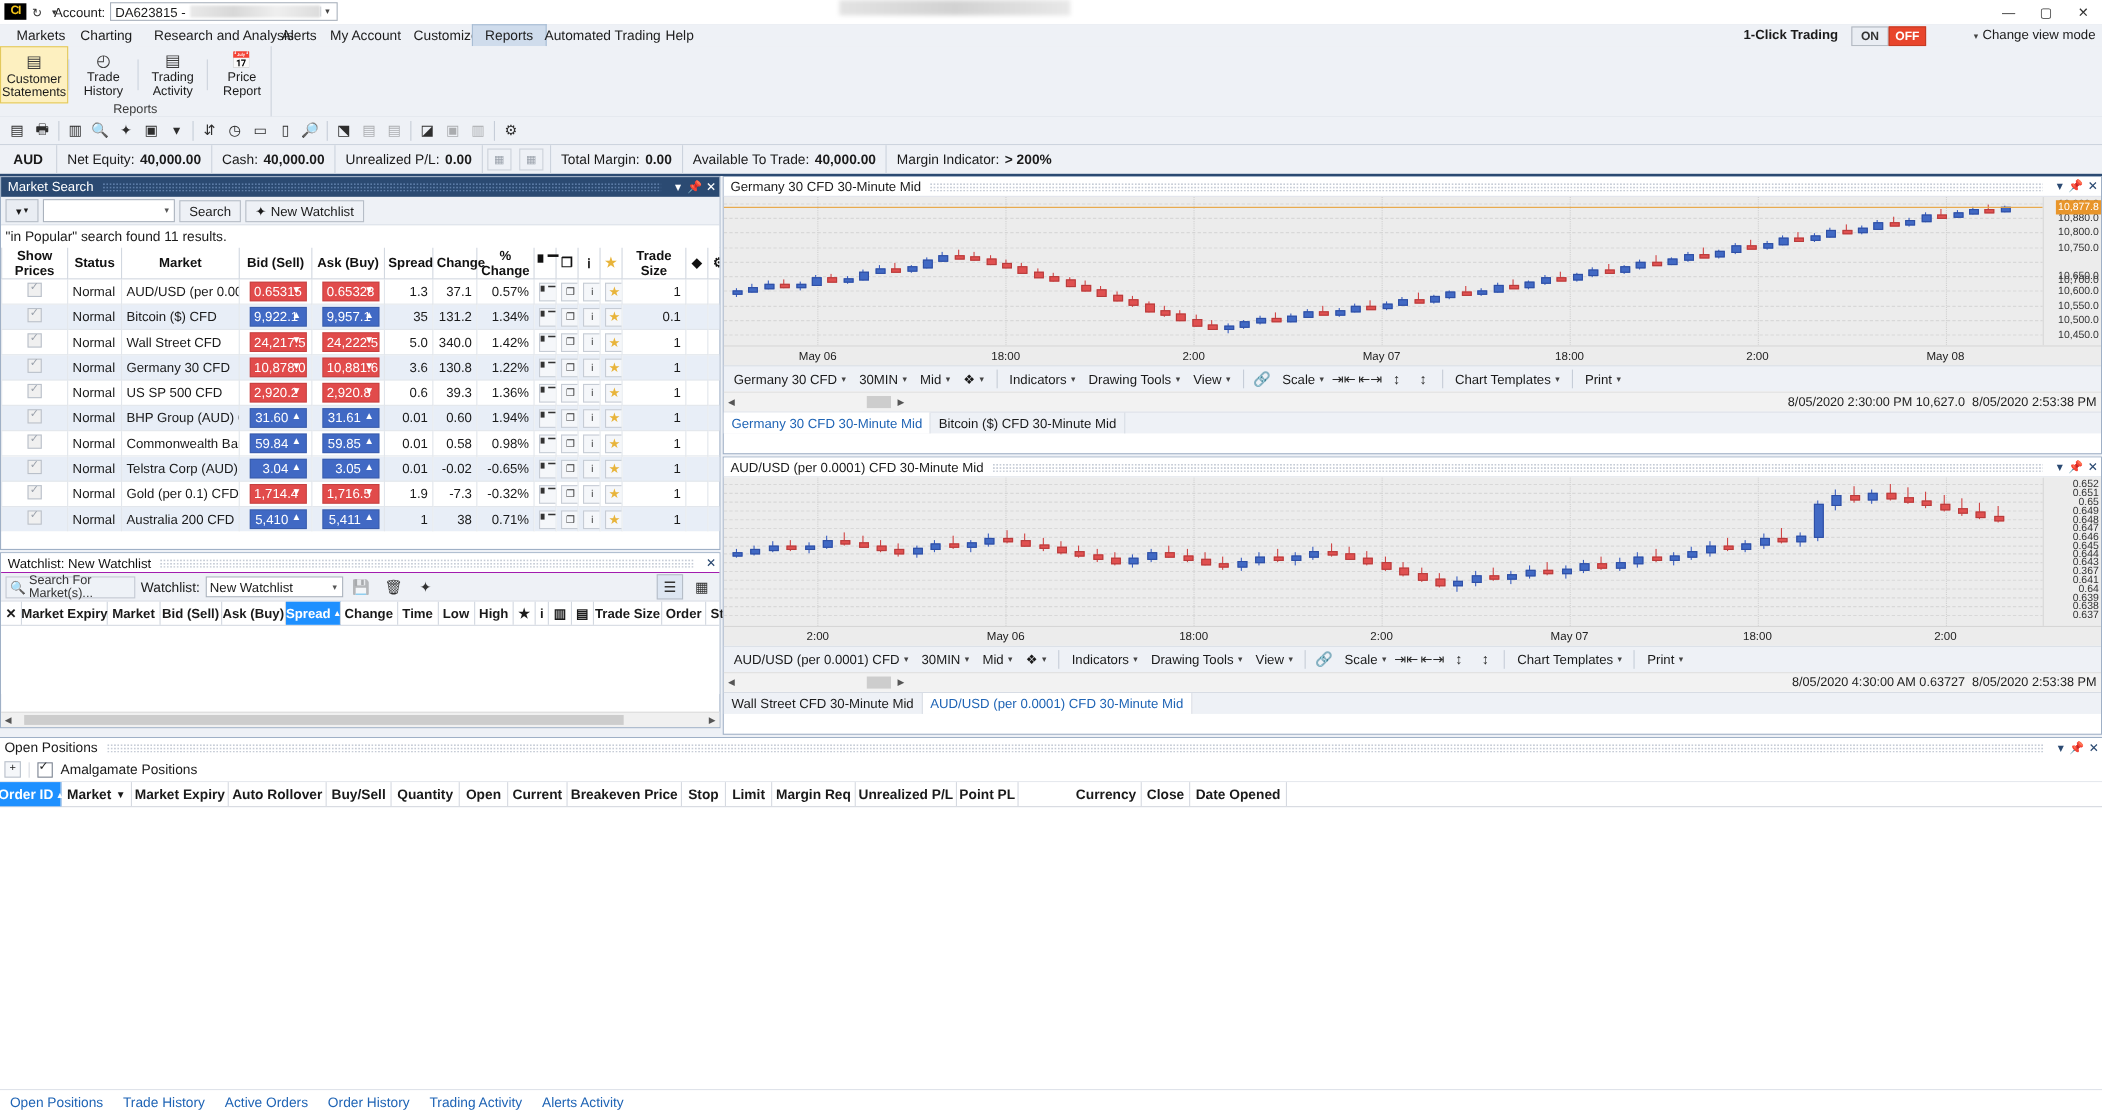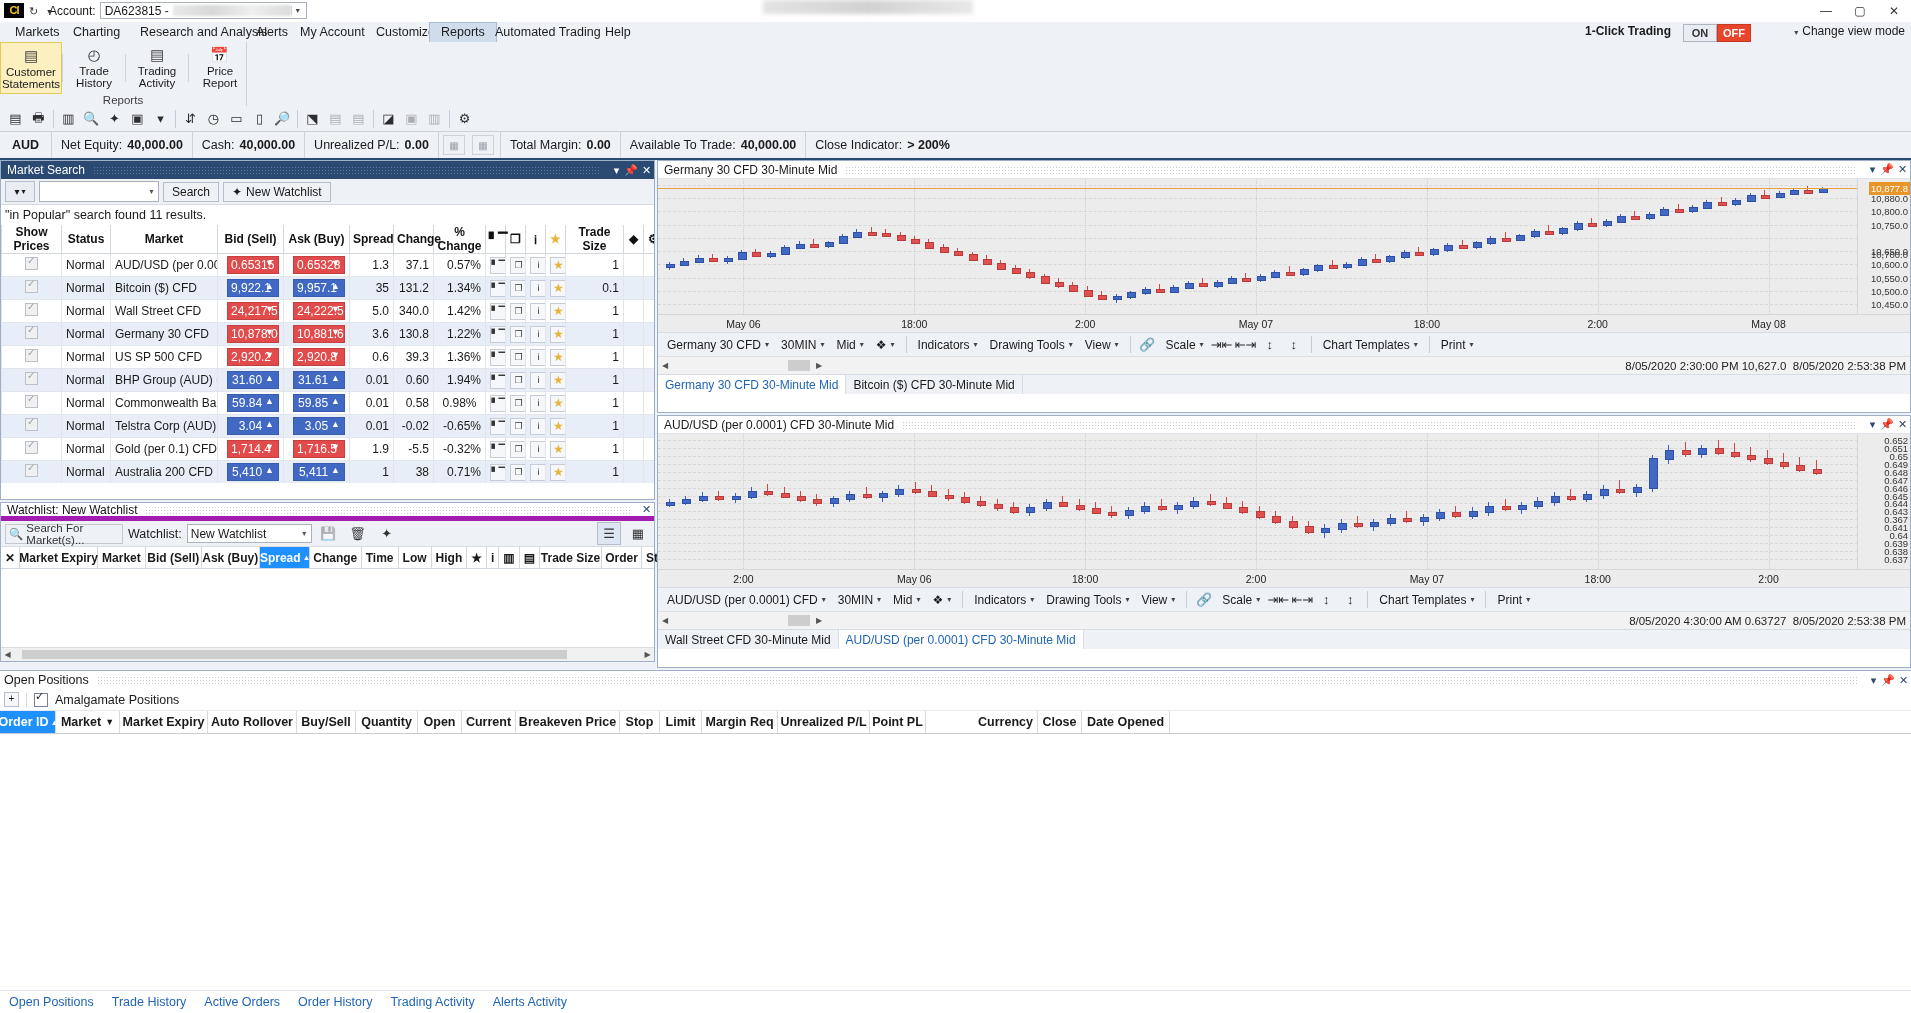--- a/index.html
+++ b/index.html
@@ -289,7 +289,7 @@
       <b>40,000.00</b>
     </div>
     <div class="ab-cell" style="border-right:none;">
-      <span>Close Indicator:</span>
+      <span>Margin Indicator:</span>
       <b>&gt; 200%</b>
     </div>
   </div>

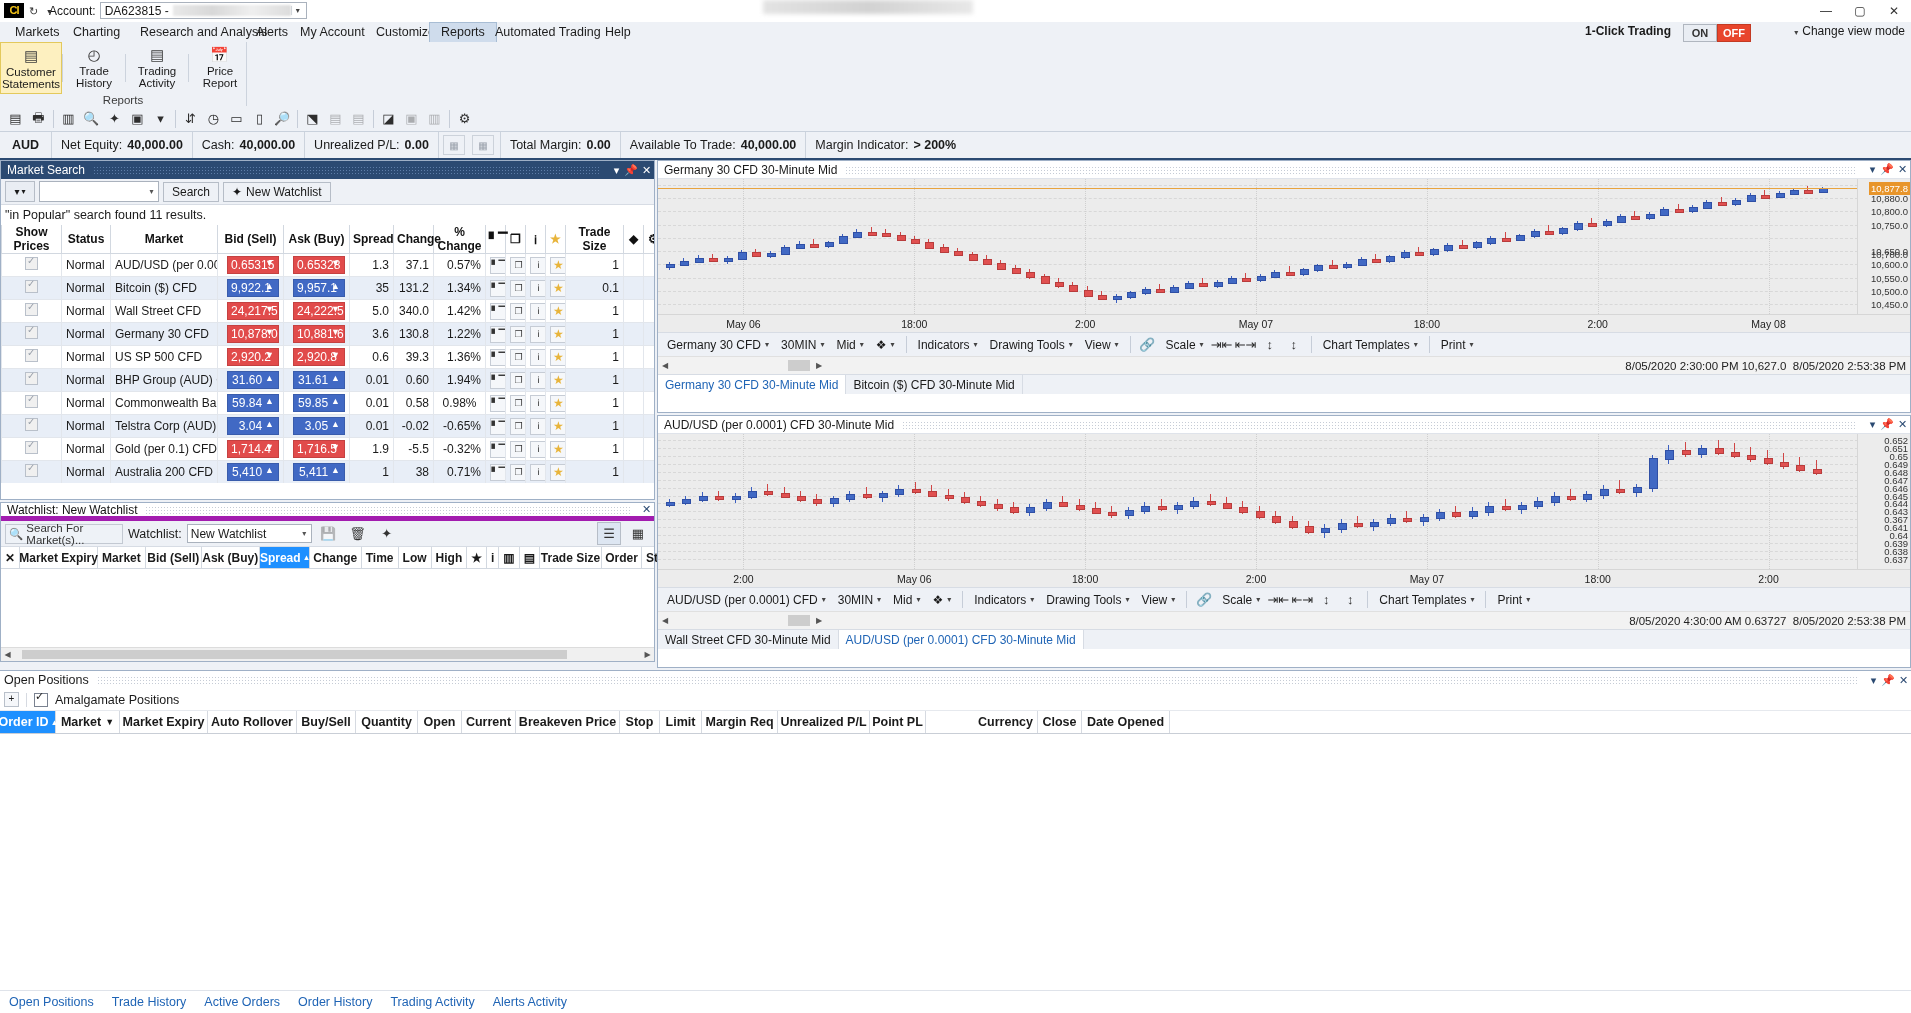--- a/index.html
+++ b/index.html
@@ -467,7 +467,7 @@
               <td style="text-align:right;padding:0 4px"><span class="px up"><span class="ar">▲</span><span>59.85</span></span></td>
               <td style="text-align:right"><span>0.01</span></td>
               <td style="text-align:right"><span>0.58</span></td>
-              <td style="text-align:center"><span>0.98%</span></td>
+              <td style="text-align:right"><span>0.98%</span></td>
               <td style="text-align:center"><span class="miniic">▘▔</span></td>
               <td style="text-align:center"><span class="miniic">❐</span></td>
               <td style="text-align:center"><span class="miniic">ℹ</span></td>

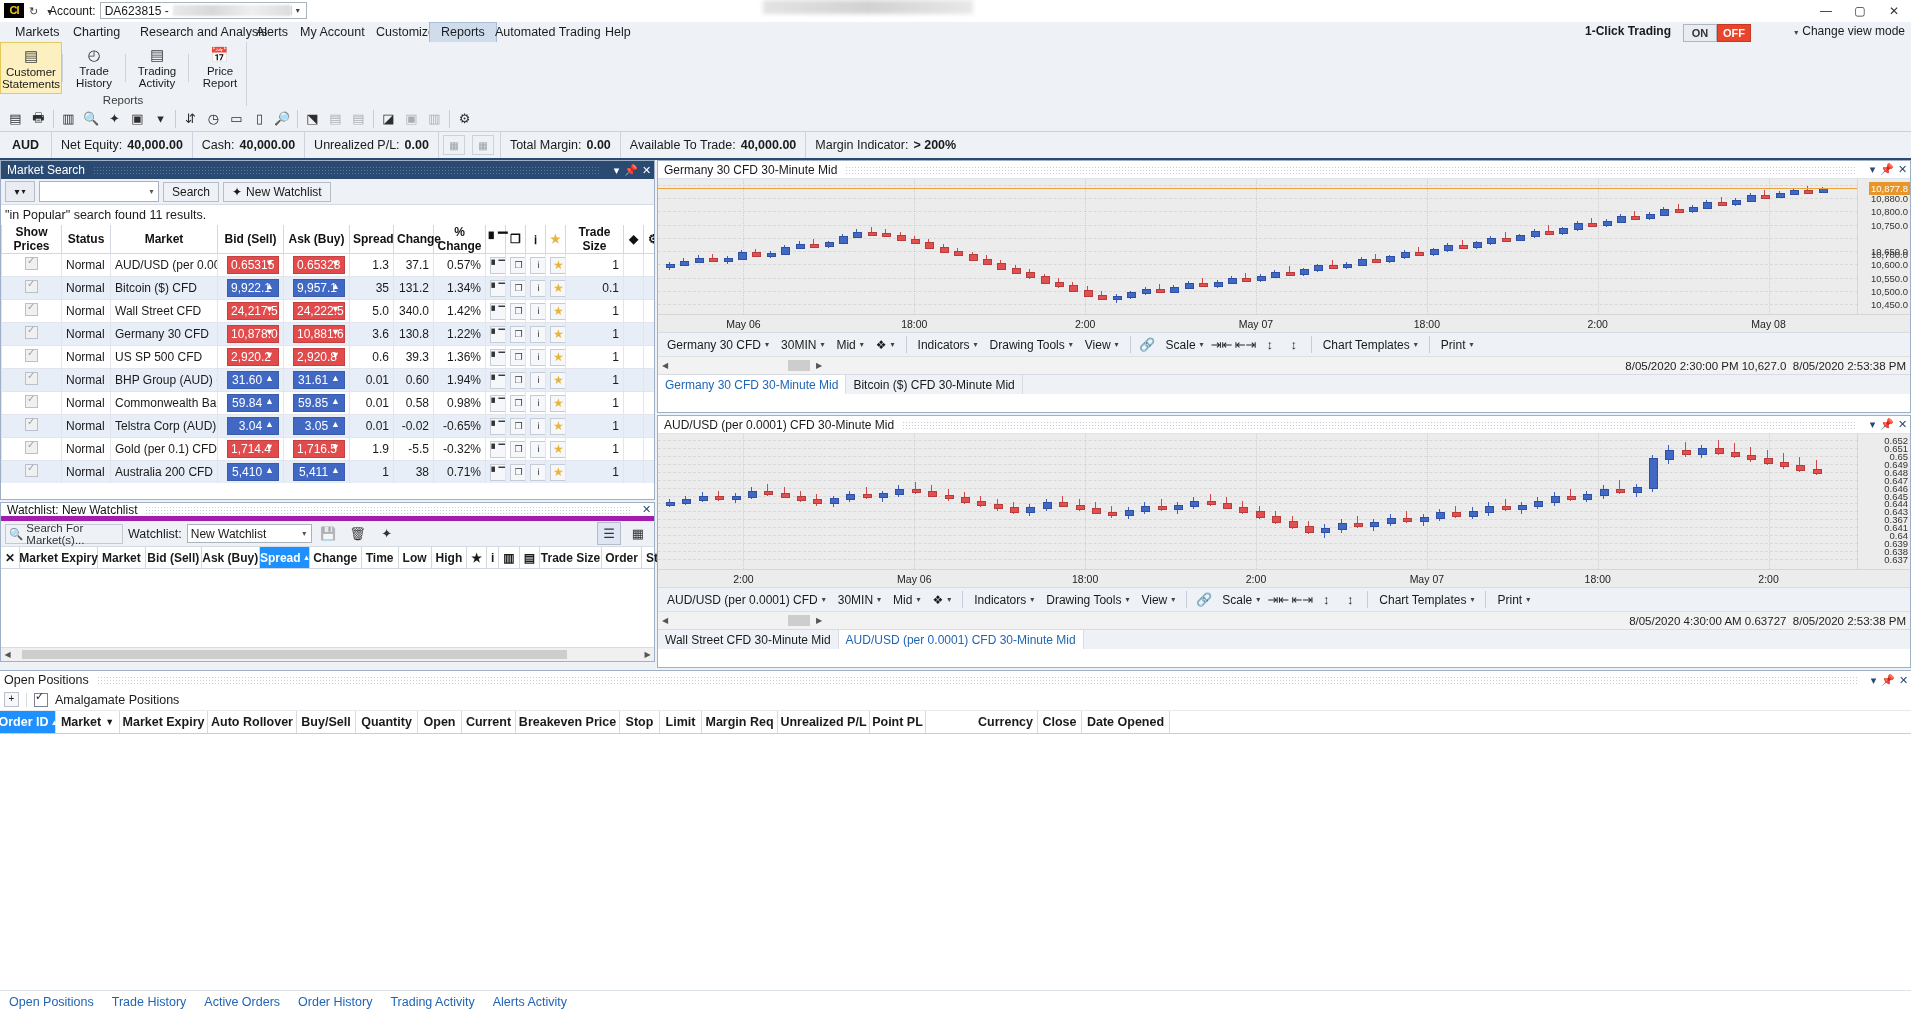--- a/index.html
+++ b/index.html
@@ -500,7 +500,7 @@
               <td style="text-align:right;padding:0 4px"><span class="px dn"><span class="ar">▼</span><span>1,714.4</span></span></td>
               <td style="text-align:right;padding:0 4px"><span class="px dn"><span class="ar">▼</span><span>1,716.5</span></span></td>
               <td style="text-align:right"><span>1.9</span></td>
-              <td style="text-align:right"><span>-5.5</span></td>
+              <td style="text-align:right"><span>-7.3</span></td>
               <td style="text-align:right"><span>-0.32%</span></td>
               <td style="text-align:center"><span class="miniic">▘▔</span></td>
               <td style="text-align:center"><span class="miniic">❐</span></td>

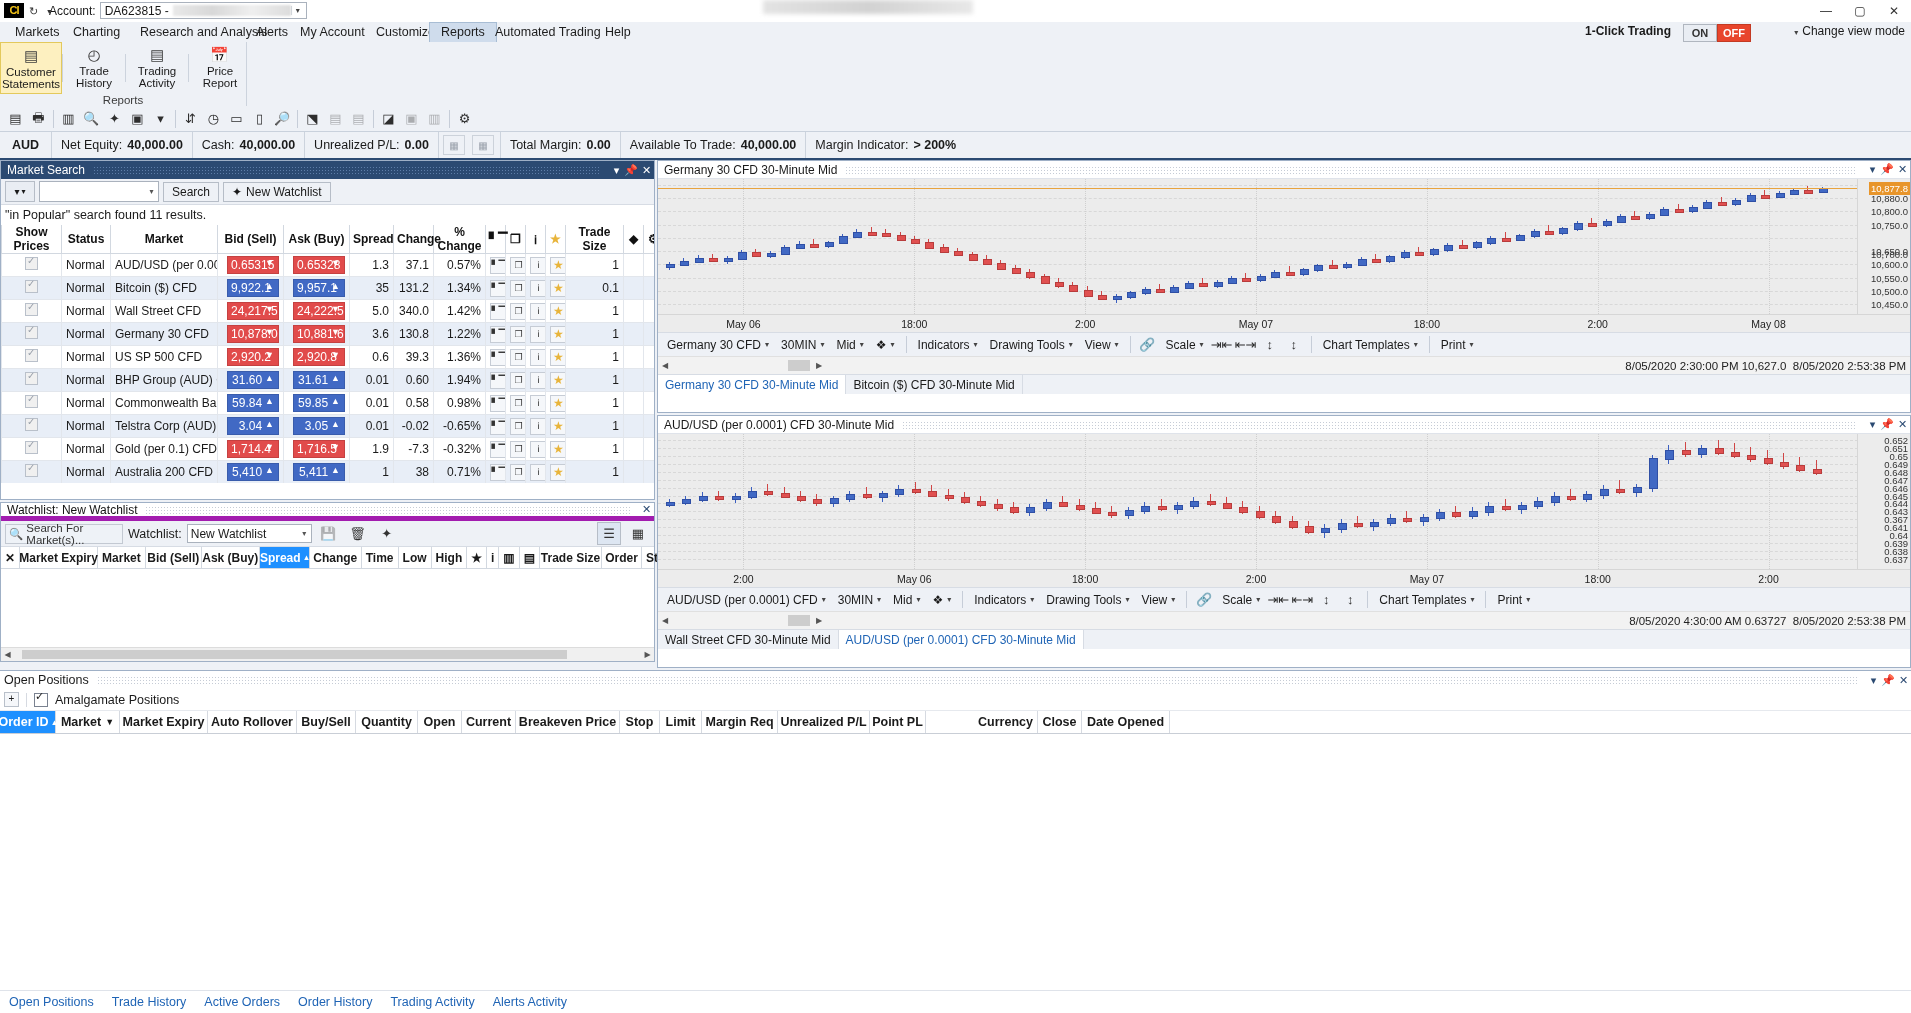--- a/index.html
+++ b/index.html
@@ -533,7 +533,7 @@
   </div>
 
   <div class="panel" id="watchlist">
-    <div class="ptitle" style="background:#fff;color:#111;border-bottom:5px solid #a21caf;">
+    <div class="ptitle" style="background:#fff;color:#111;border-bottom:1px solid #a21caf;">
       <span class="tt">Watchlist: New Watchlist</span>
       <span class="grip" style="background-image:radial-gradient(#c6ccd6 .8px, transparent .9px);"></span>
       <span class="pic" style="color:#2b4a72">✕</span>

